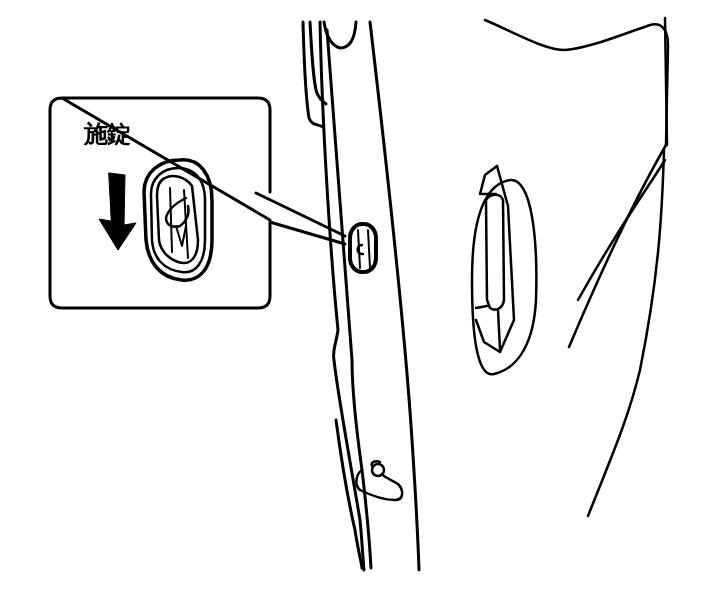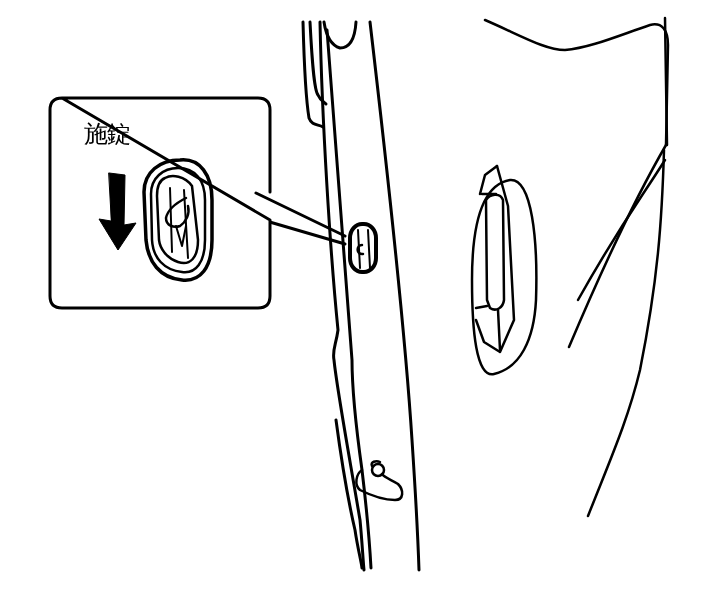--- a/index.html
+++ b/index.html
@@ -9,7 +9,7 @@
       position: absolute;
       font-family: "DejaVu Sans", sans-serif;
       font-size: 24px;
-      font-weight: normal;
+      font-weight: bold;
       color: #000000;
       letter-spacing: -1px;
       line-height: 1;

